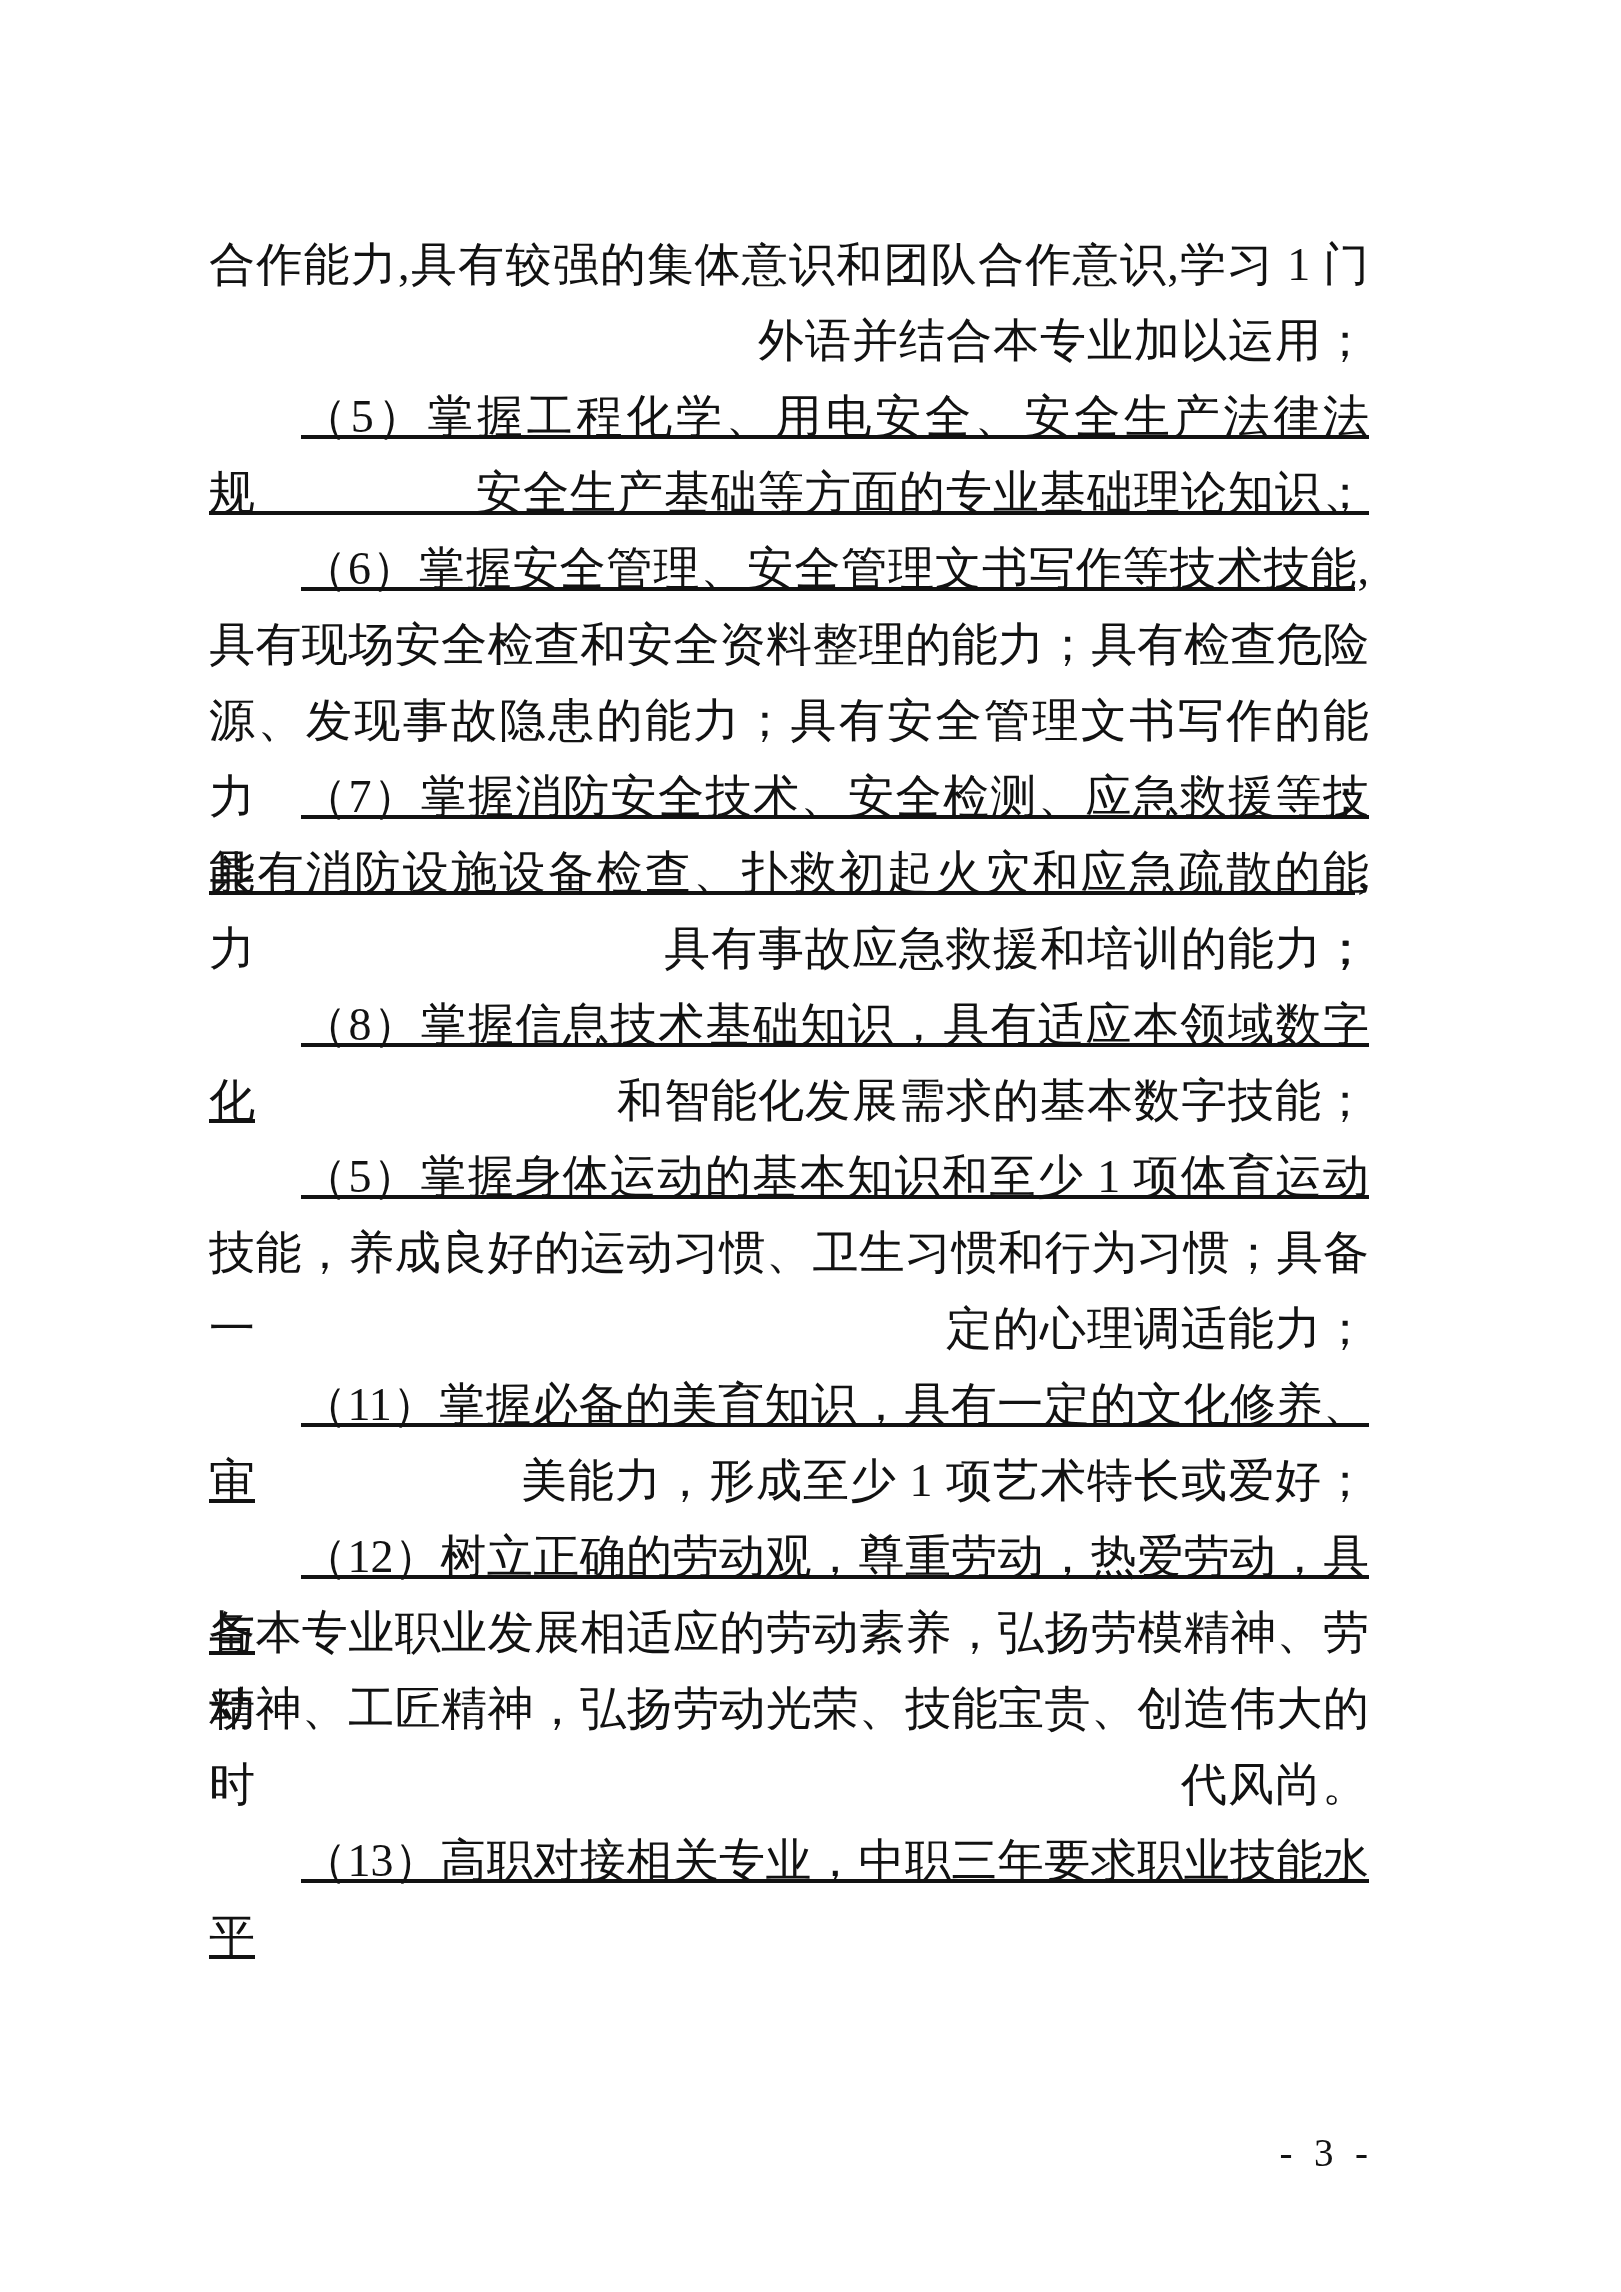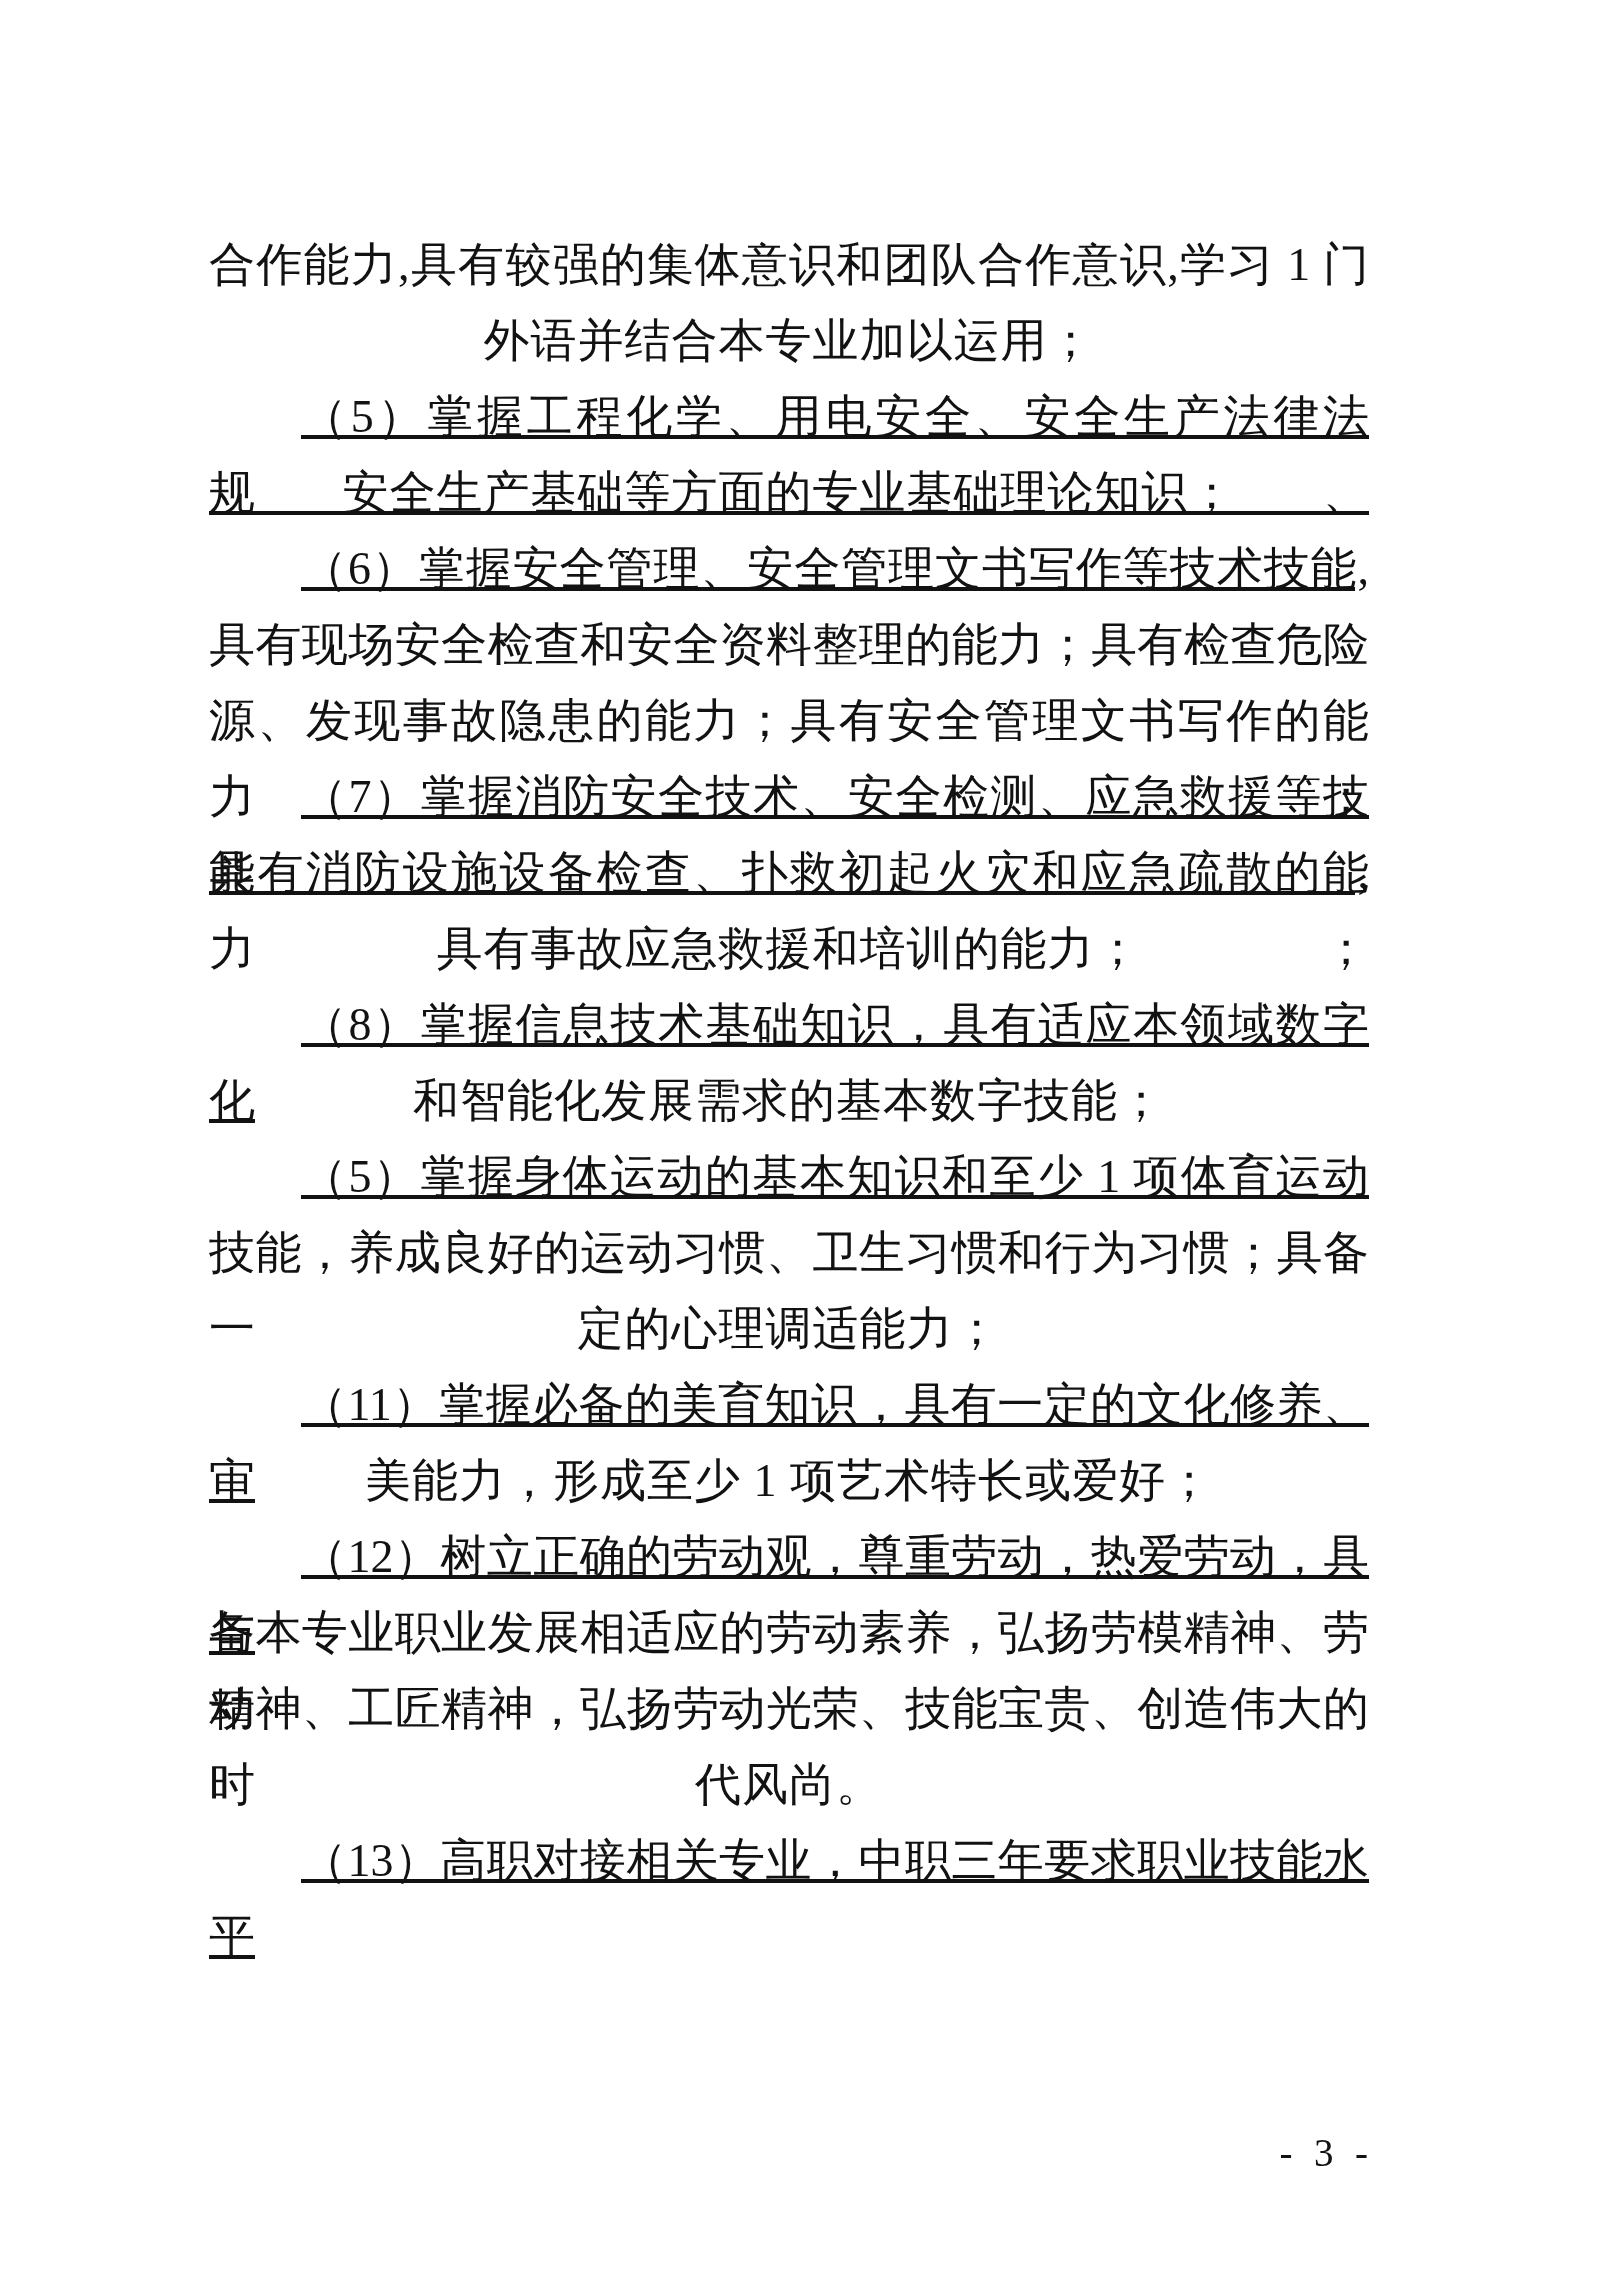--- a/index.html
+++ b/index.html
@@ -34,7 +34,7 @@
     height: 76px;
     white-space: nowrap;
     letter-spacing: 1px;
-    text-align: center;
+    text-align: right;
   }
   .line.justify {
     white-space: normal;

